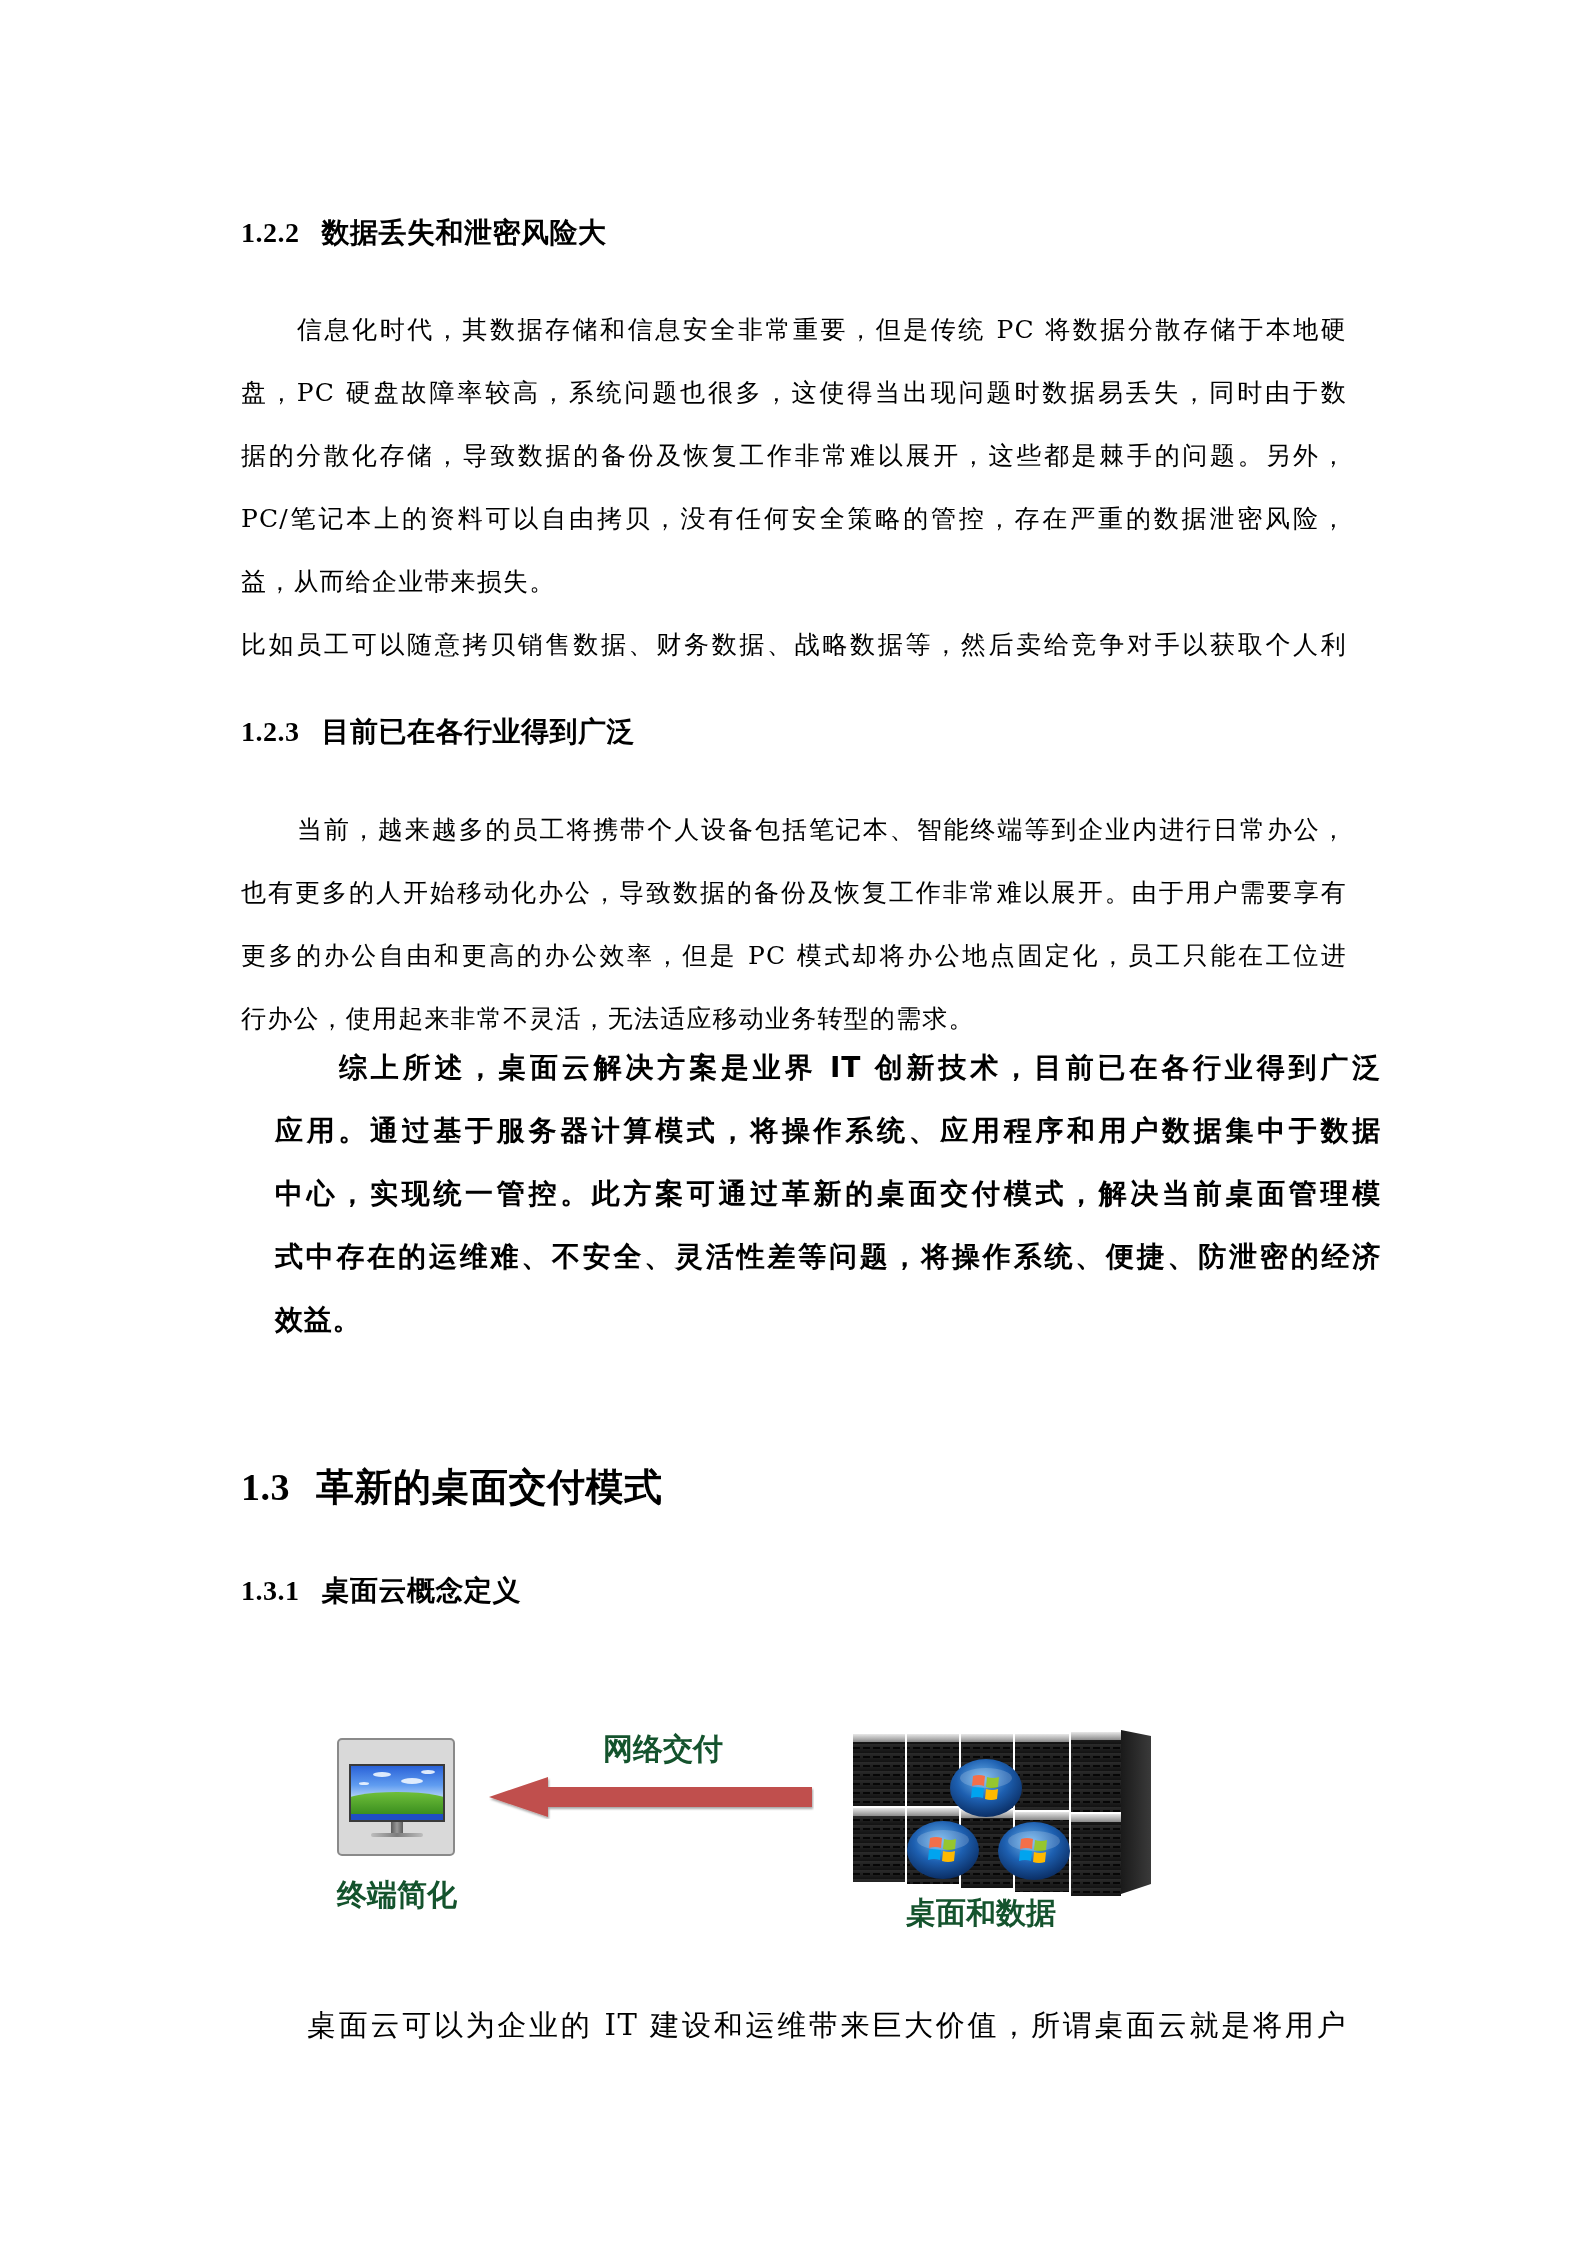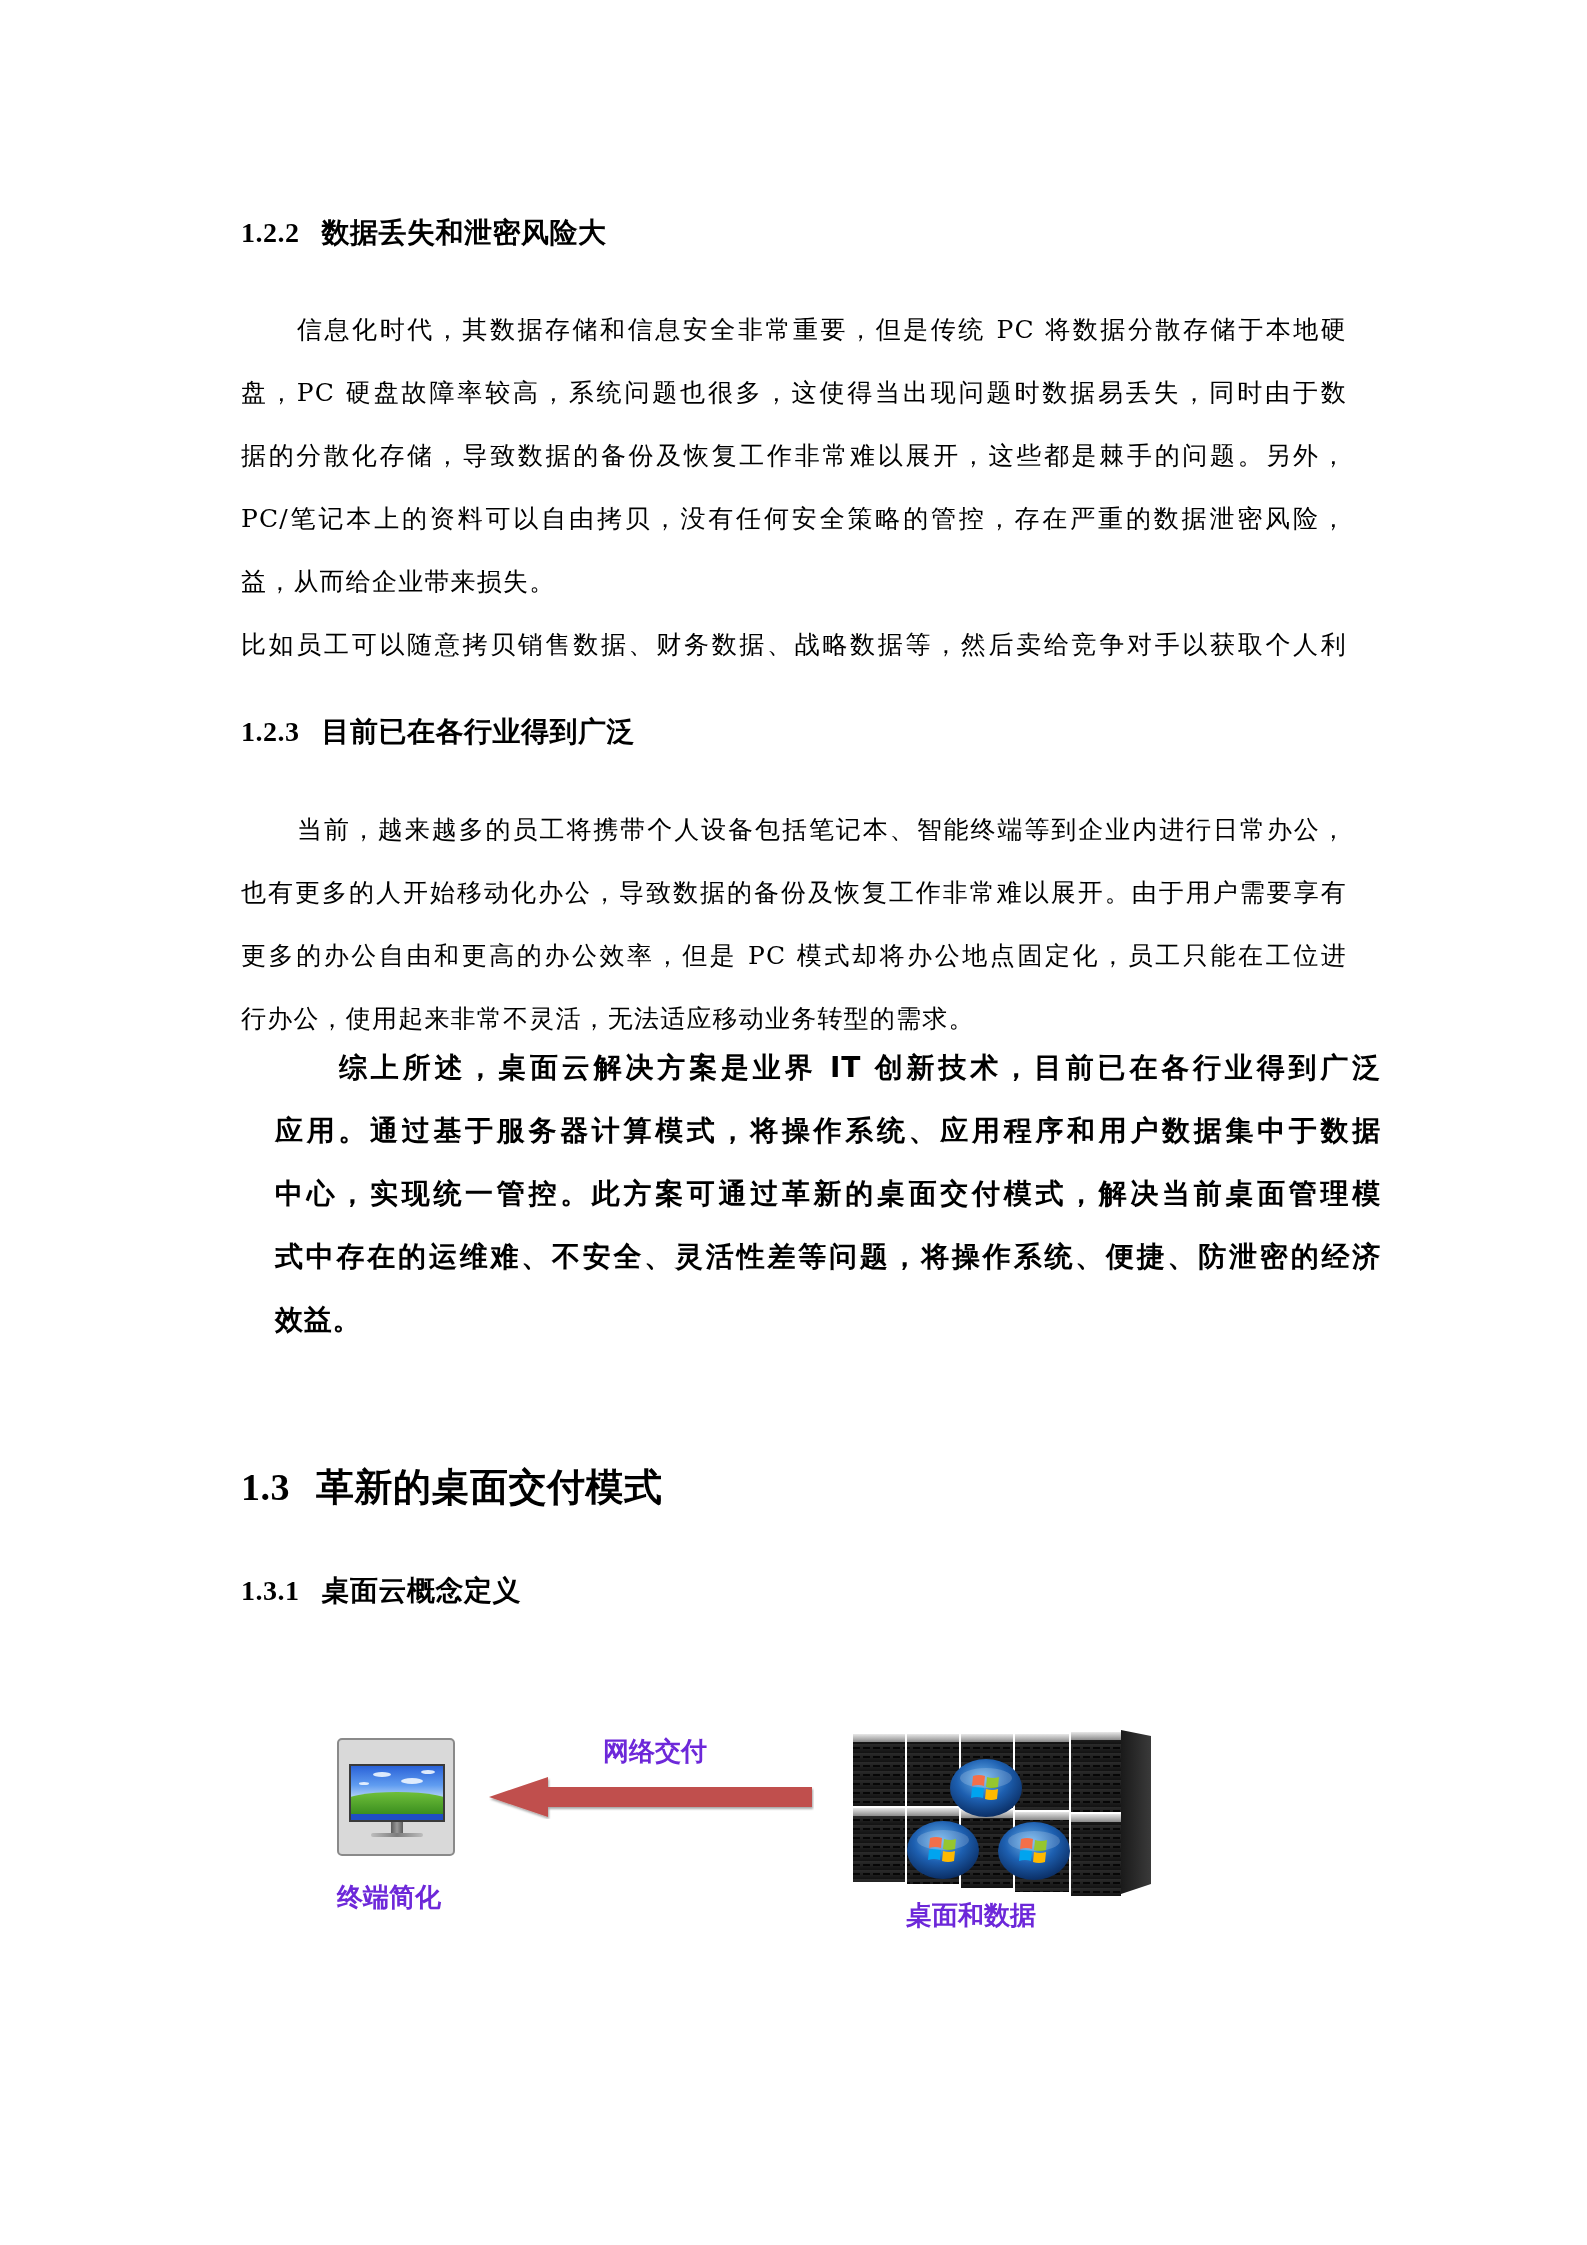--- a/index.html
+++ b/index.html
@@ -170,12 +170,12 @@
   }
   .diag-label {
     position: absolute;
-    font-family: Liberation Sans, sans-serif;
-    font-weight: bold;
-    font-size: 26px;
+    font-family: Liberation Mono, monospace;
+    font-weight: bold;
+    font-size: 30px;
     line-height: 34px;
     white-space: nowrap;
-    color: #6d28d9;
+    color: #14532d;
   }
   .arrow {
     position: absolute;

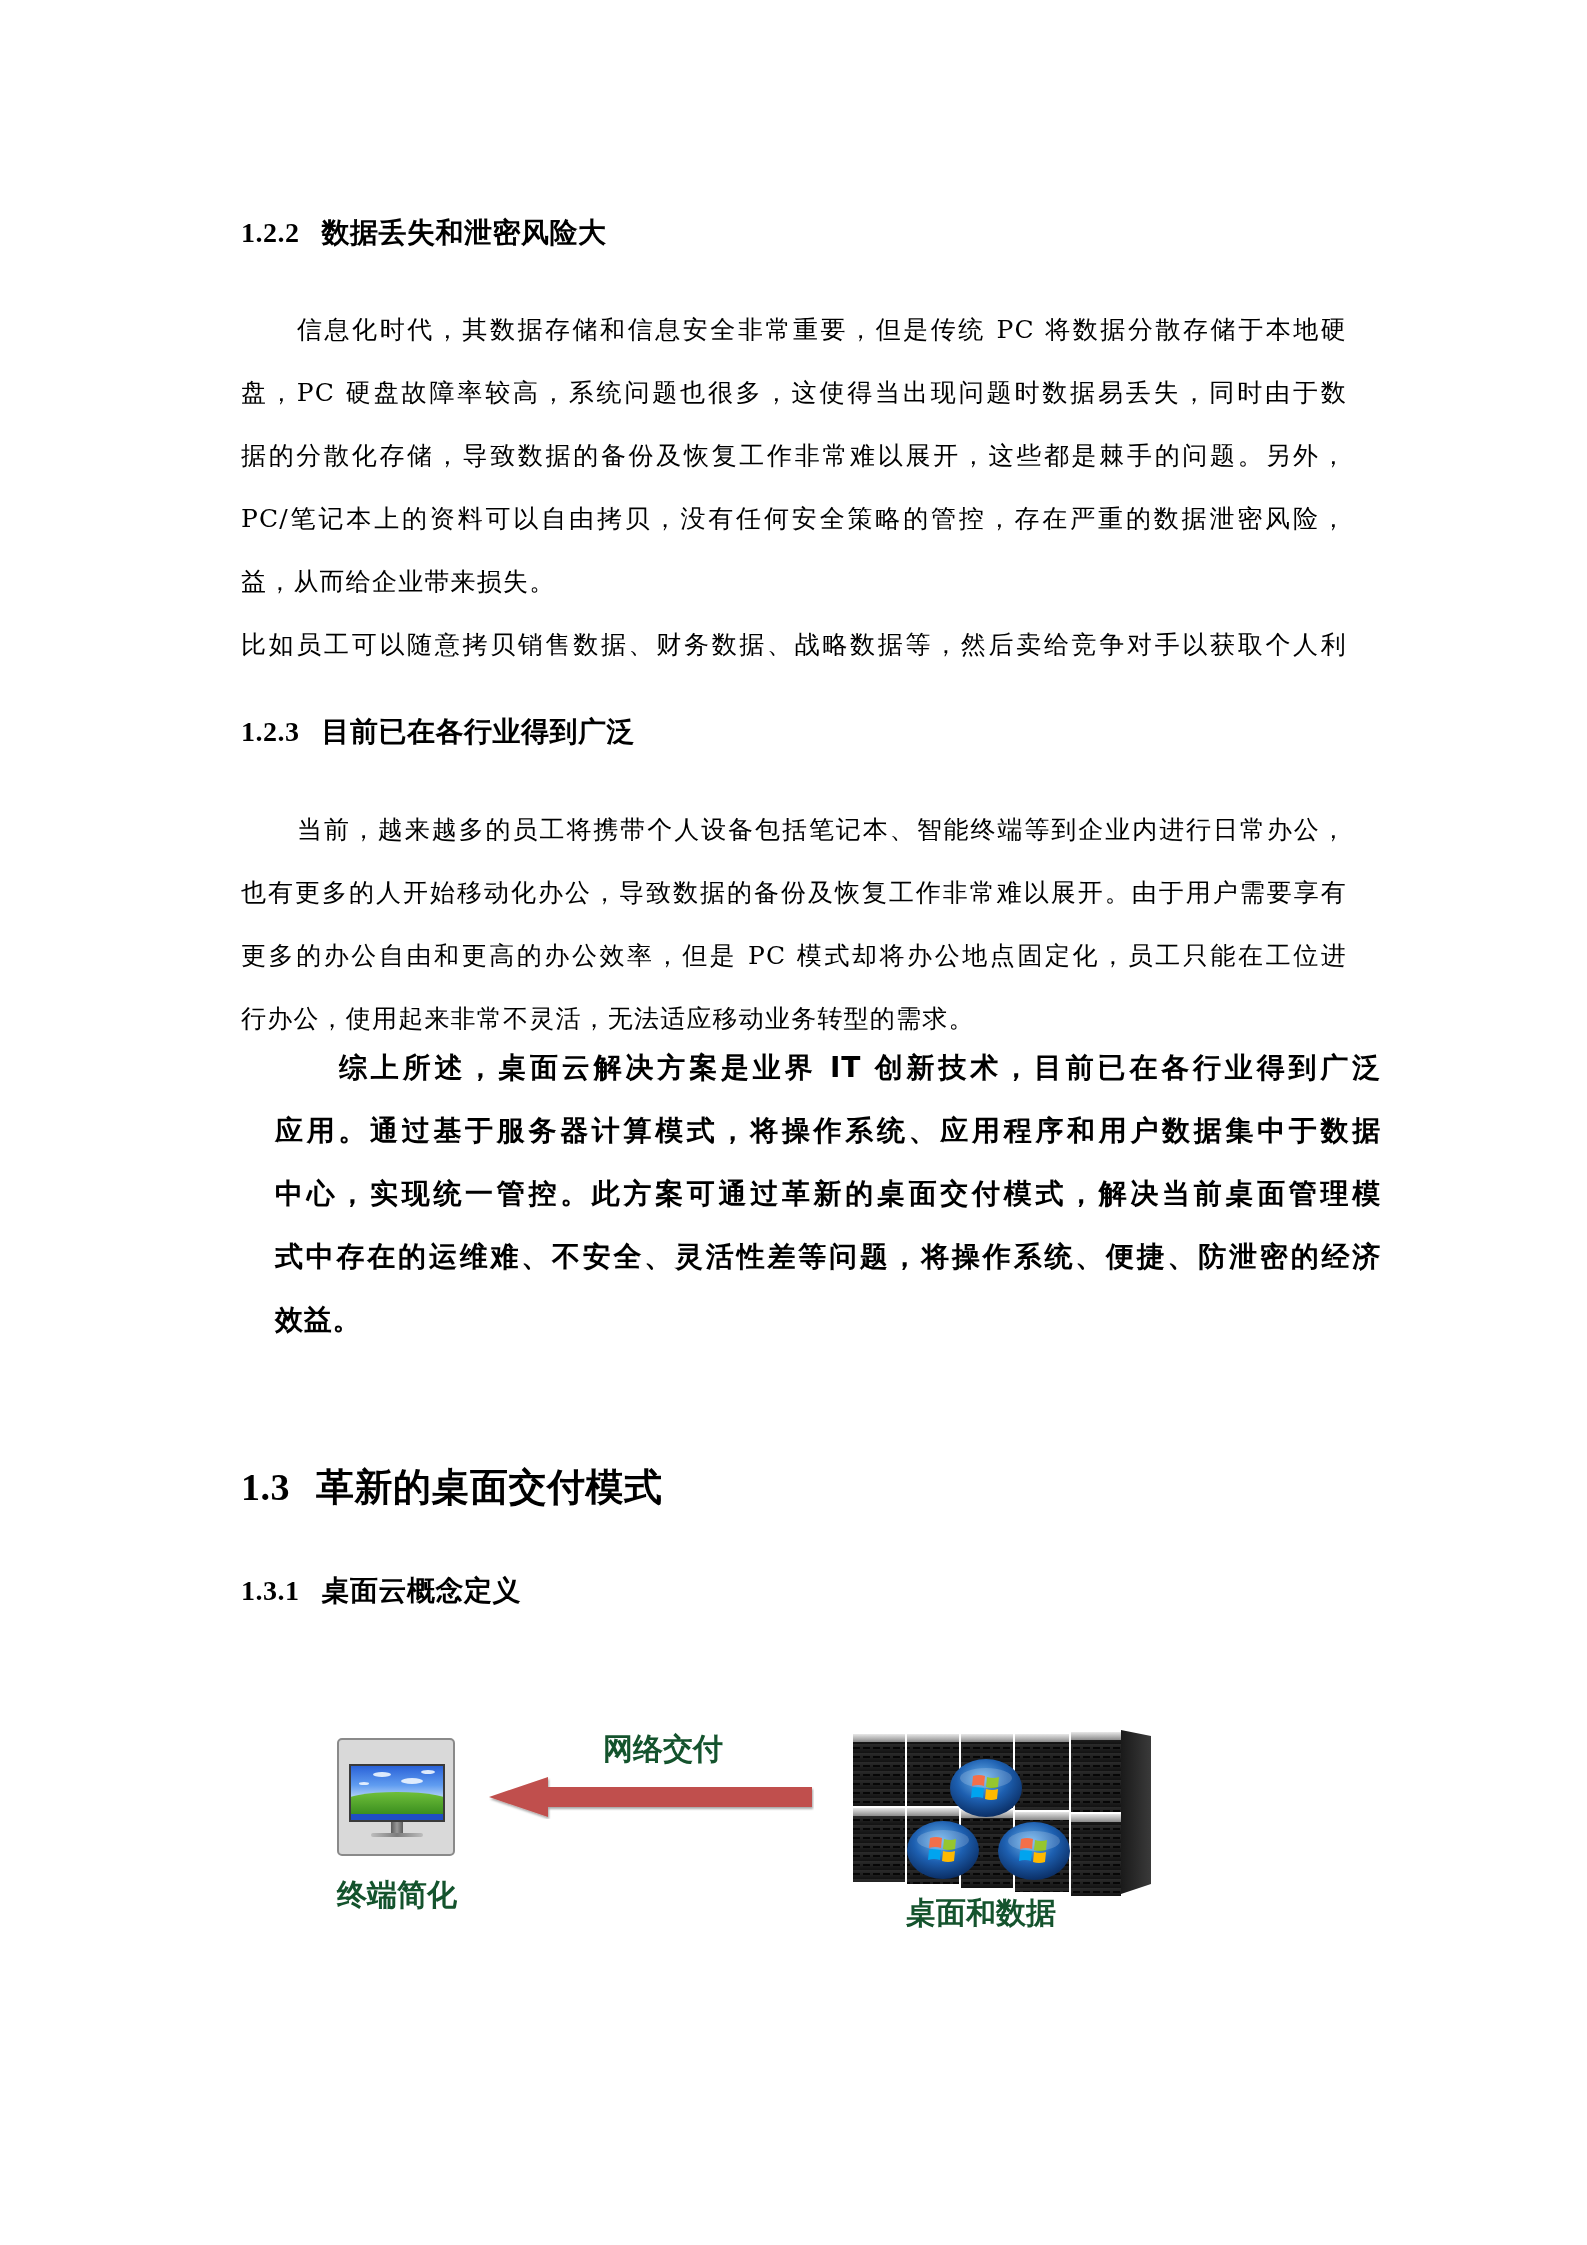--- a/index.html
+++ b/index.html
@@ -362,6 +362,9 @@
     <div class="diag-label" style="left:586px;top:198px;">桌面和数据</div>
   </div>
 
+  <div class="para regular" style="top:1994px;">
+    <span class="line indent" style="font-size:29px;letter-spacing:1.5px;padding-left:66px;">桌面云可以为企业的 IT 建设和运维带来巨大价值，所谓桌面云就是将用户</span>
+  </div>
 
 </div>
 

